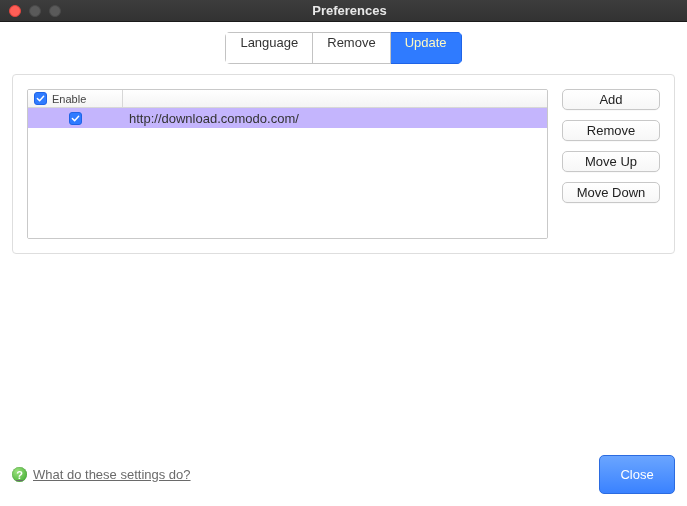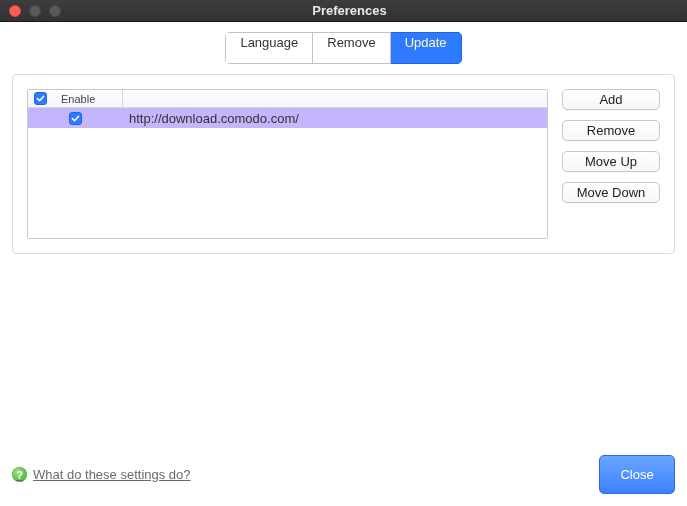--- a/index.html
+++ b/index.html
@@ -114,7 +114,7 @@
       align-items: center;
       padding-left: 6px;
       border-right: 1px solid #d7d7d7;
-      gap: 14px;
+      gap: 5px;
       text-align: center;
     }
     .col-host {

